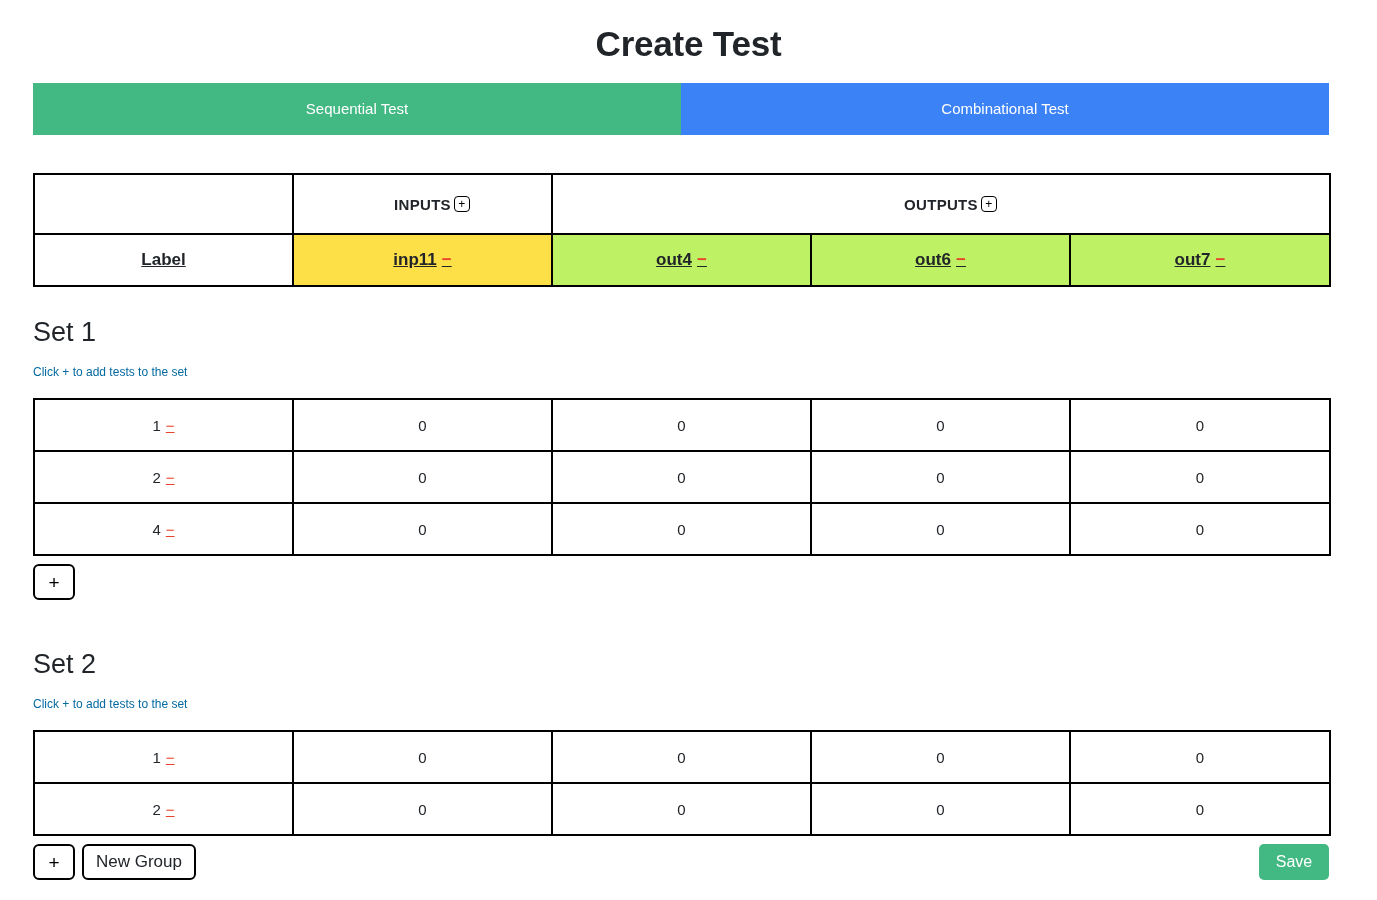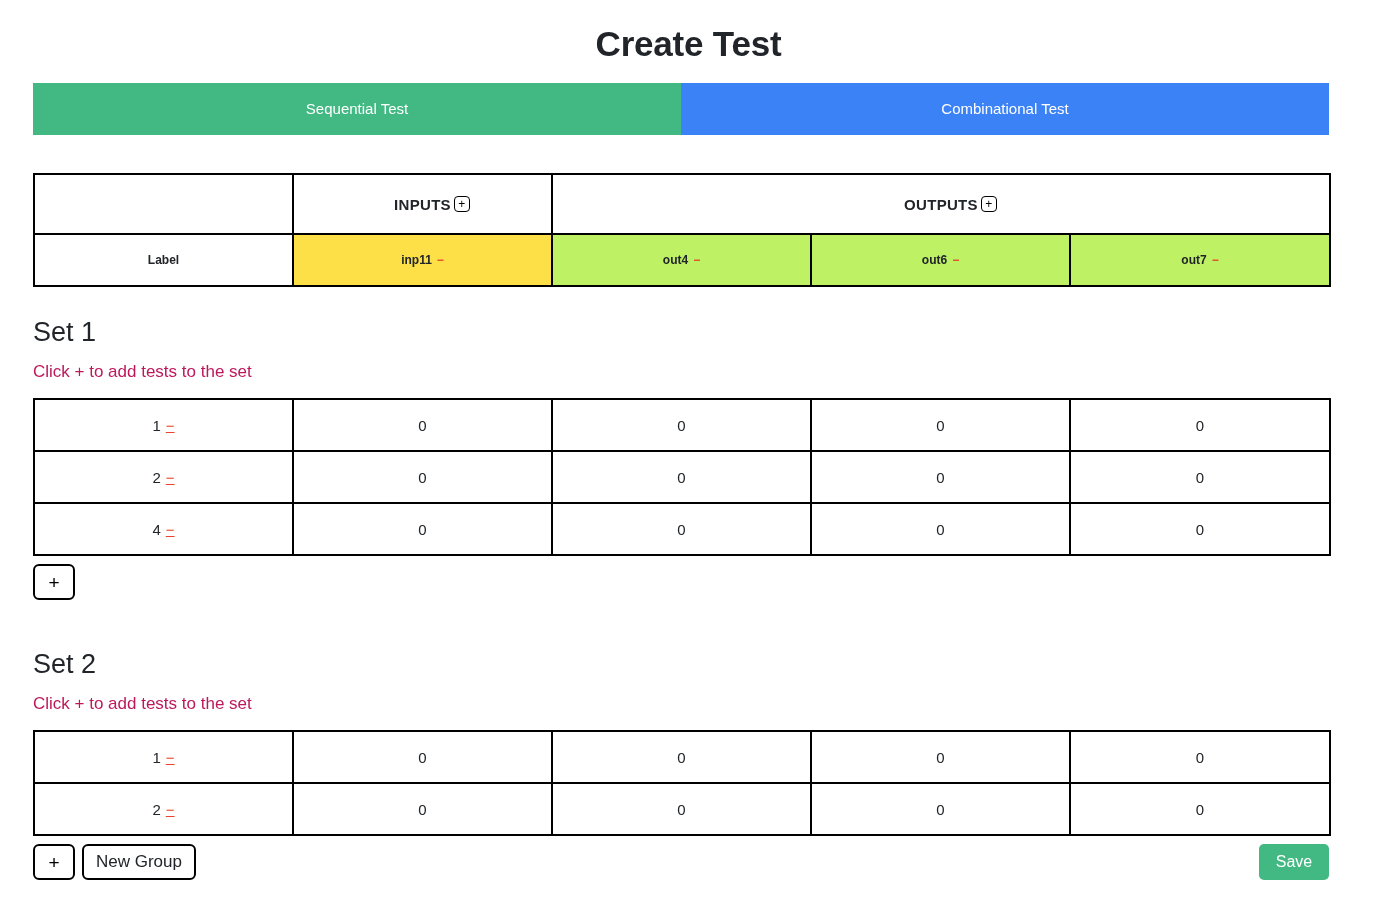--- a/index.html
+++ b/index.html
@@ -88,7 +88,7 @@
     padding-left: 19px;
   }
   .io-table .corner-cell { border: 2px solid #000; }
-  .io-table .label-row td { height: 50px; font-weight: bold; font-size: 12px; }
+  .io-table .label-row td { height: 50px; font-weight: bold; font-size: 17px; text-decoration: underline; }
   .io-table .bitwidth-row td { height: 50px; }
   .io-table td.rowhead { font-weight: bold; }
   .io-table td.bw-head { font-weight: normal; }

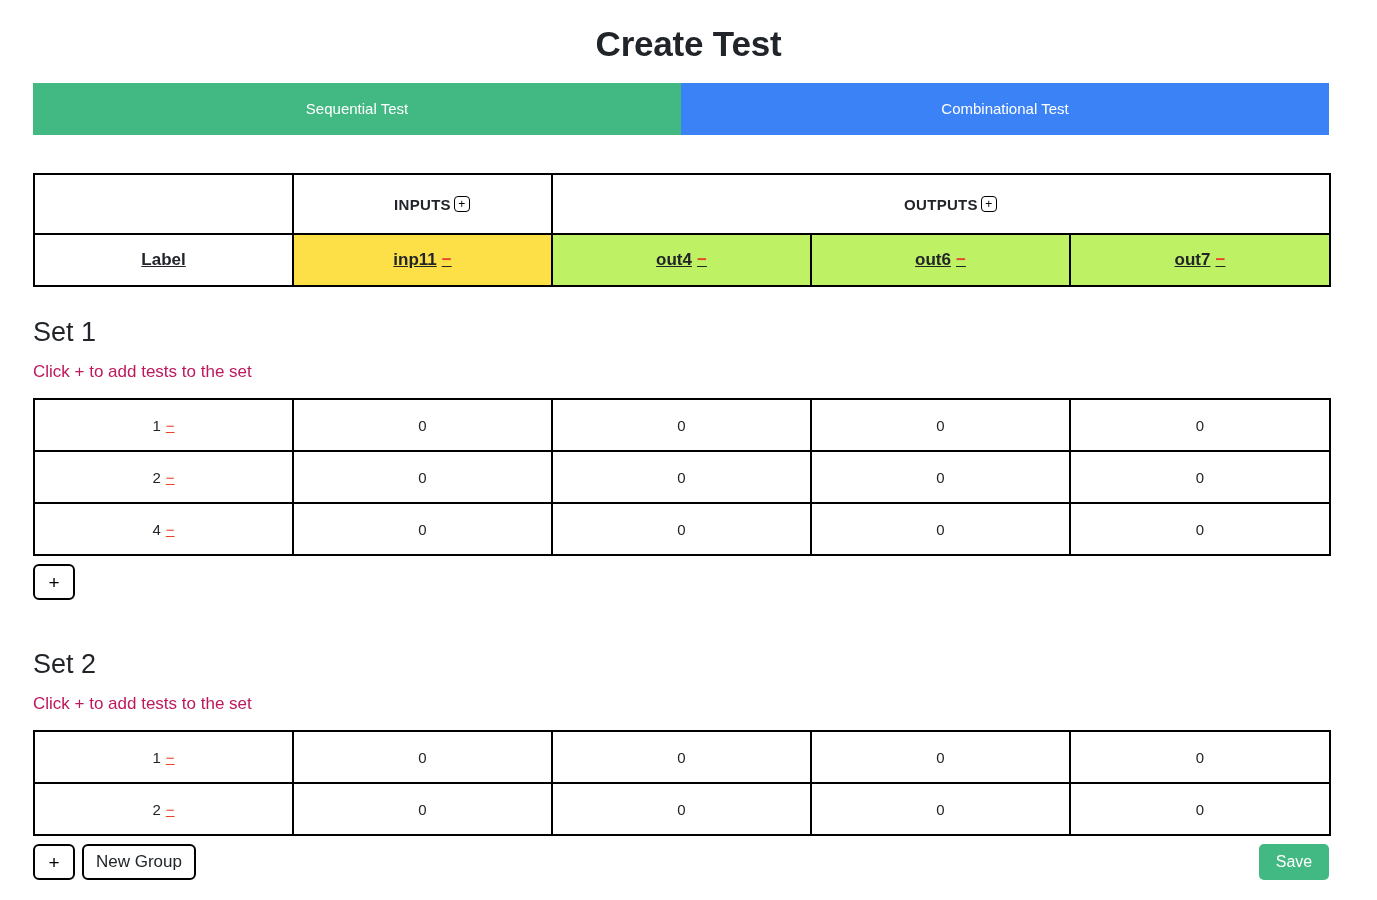--- a/index.html
+++ b/index.html
@@ -149,8 +149,8 @@
     margin: 4px;
     margin-left: 33px;
     margin-top: 8px;
-    font-size: 17px;
-    color: #be185d;
+    font-size: 12px;
+    color: #0369a1;
     line-height: 22px;
   }
   .set-1-wrap { margin-top: 28px; }

